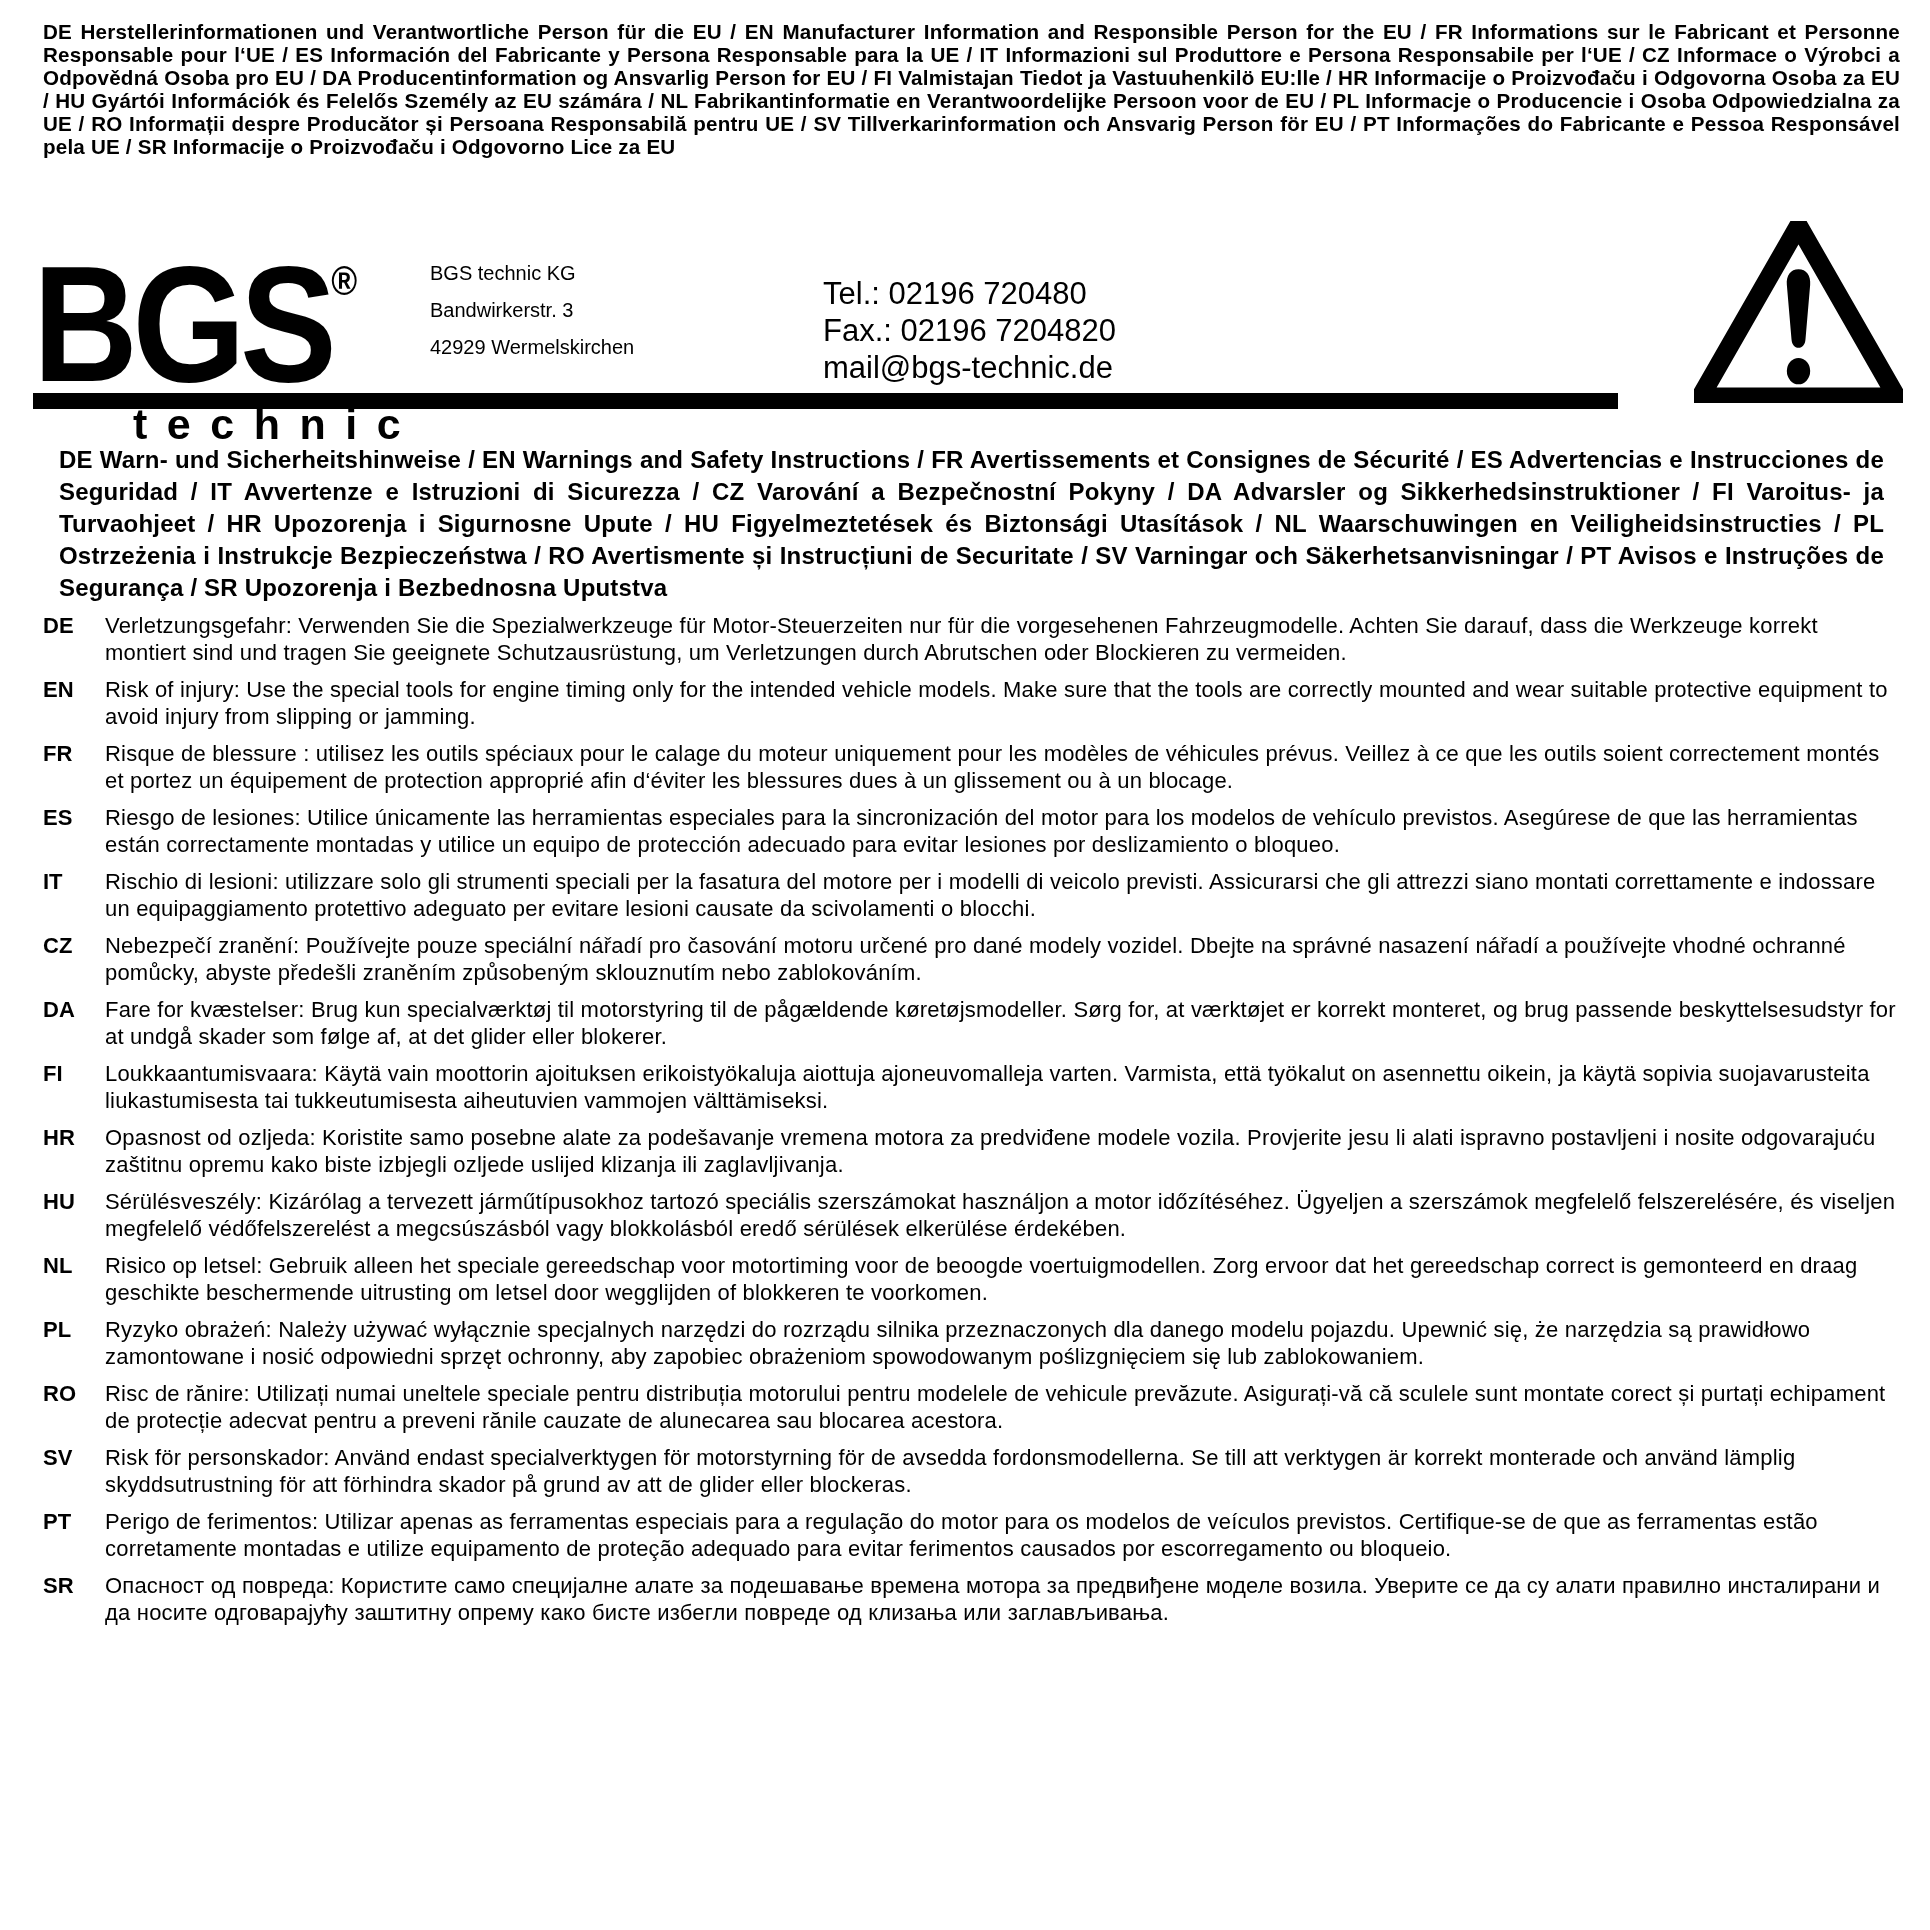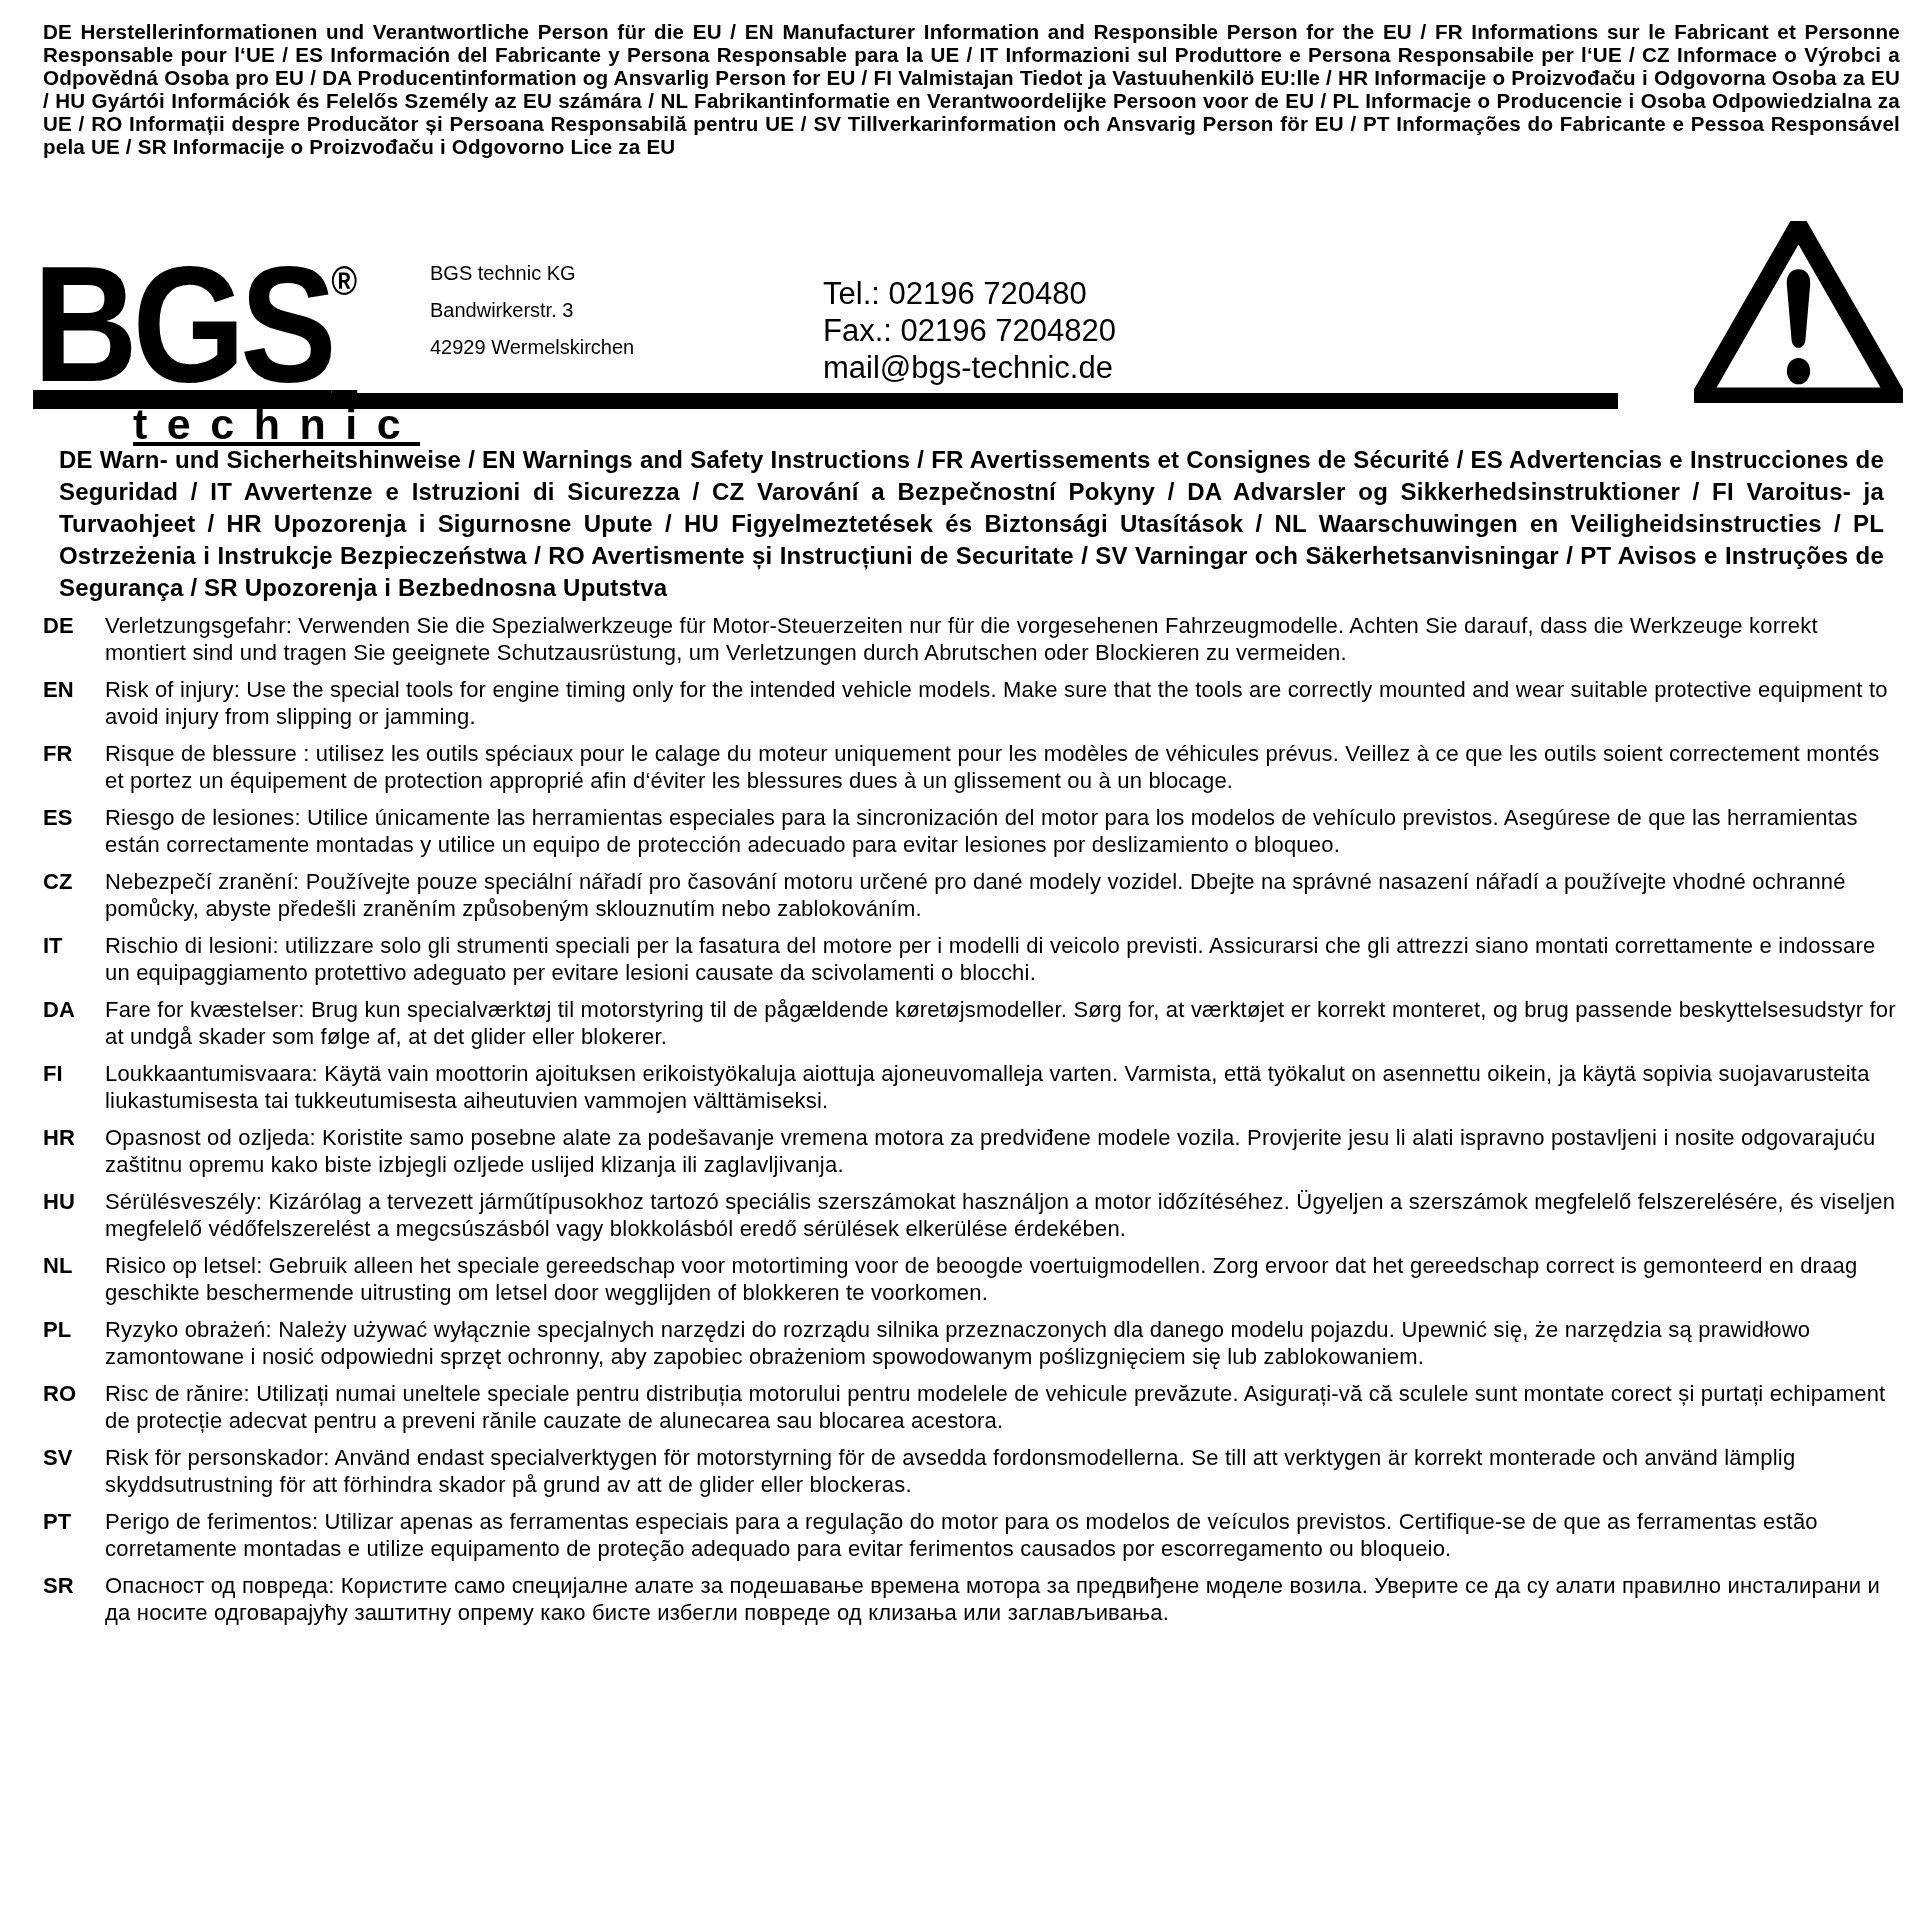--- a/index.html
+++ b/index.html
@@ -41,7 +41,6 @@
     left: 33px;
     top: 219px;
     width: 374px;
-    text-decoration: underline;
   }
   .logo-main {
     font-size: 165px;

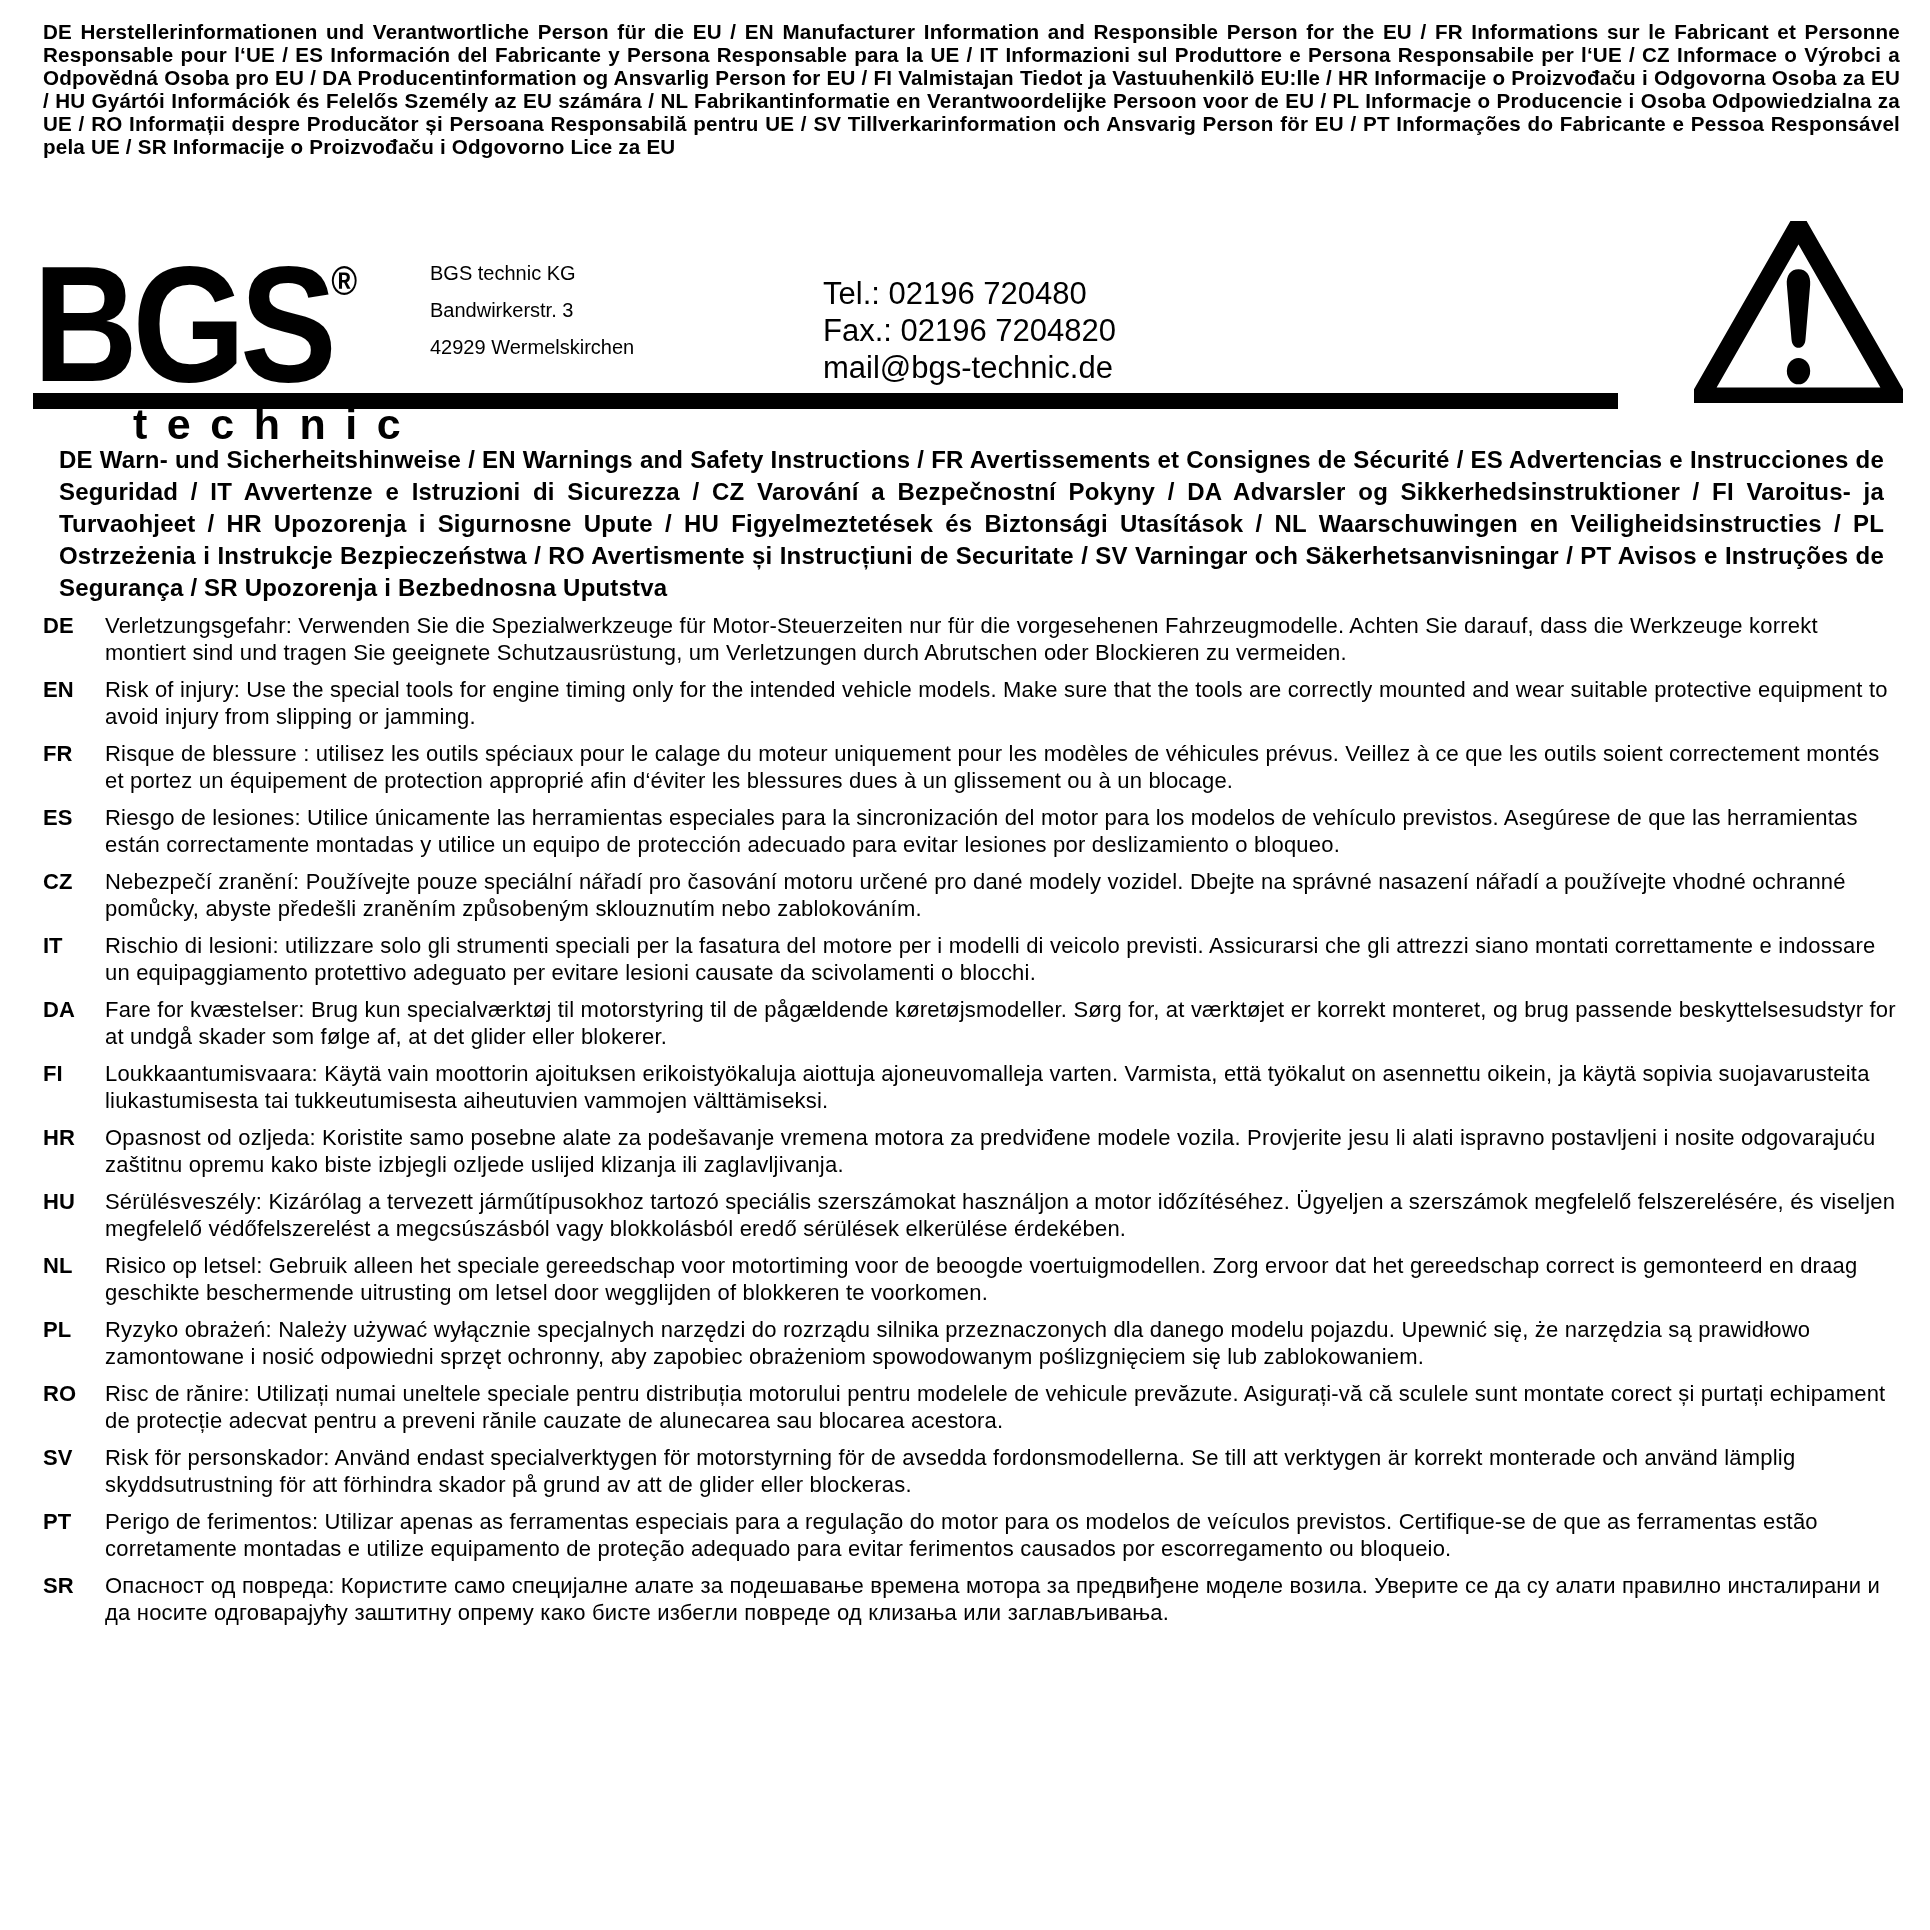--- a/index.html
+++ b/index.html
@@ -196,14 +196,14 @@
         <span class="warn-text">Riesgo de lesiones: Utilice únicamente las herramientas especiales para la sincronización del motor para los modelos de vehículo previstos. Asegúrese de que las herramientas están correctamente montadas y utilice un equipo de protección adecuado para evitar lesiones por deslizamiento o bloqueo.</span>
       </div>
       <div class="warn-item">
+        <span class="warn-code">IT</span>
+        <span class="warn-text">Rischio di lesioni: utilizzare solo gli strumenti speciali per la fasatura del motore per i modelli di veicolo previsti. Assicurarsi che gli attrezzi siano montati correttamente e indossare un equipaggiamento protettivo adeguato per evitare lesioni causate da scivolamenti o blocchi.</span>
+      </div>
+      <div class="warn-item">
         <span class="warn-code">CZ</span>
         <span class="warn-text">Nebezpečí zranění: Používejte pouze speciální nářadí pro časování motoru určené pro dané modely vozidel. Dbejte na správné nasazení nářadí a používejte vhodné ochranné pomůcky, abyste předešli zraněním způsobeným sklouznutím nebo zablokováním.</span>
       </div>
       <div class="warn-item">
-        <span class="warn-code">IT</span>
-        <span class="warn-text">Rischio di lesioni: utilizzare solo gli strumenti speciali per la fasatura del motore per i modelli di veicolo previsti. Assicurarsi che gli attrezzi siano montati correttamente e indossare un equipaggiamento protettivo adeguato per evitare lesioni causate da scivolamenti o blocchi.</span>
-      </div>
-      <div class="warn-item">
         <span class="warn-code">DA</span>
         <span class="warn-text">Fare for kvæstelser: Brug kun specialværktøj til motorstyring til de pågældende køretøjsmodeller. Sørg for, at værktøjet er korrekt monteret, og brug passende beskyttelsesudstyr for at undgå skader som følge af, at det glider eller blokerer.</span>
       </div>

